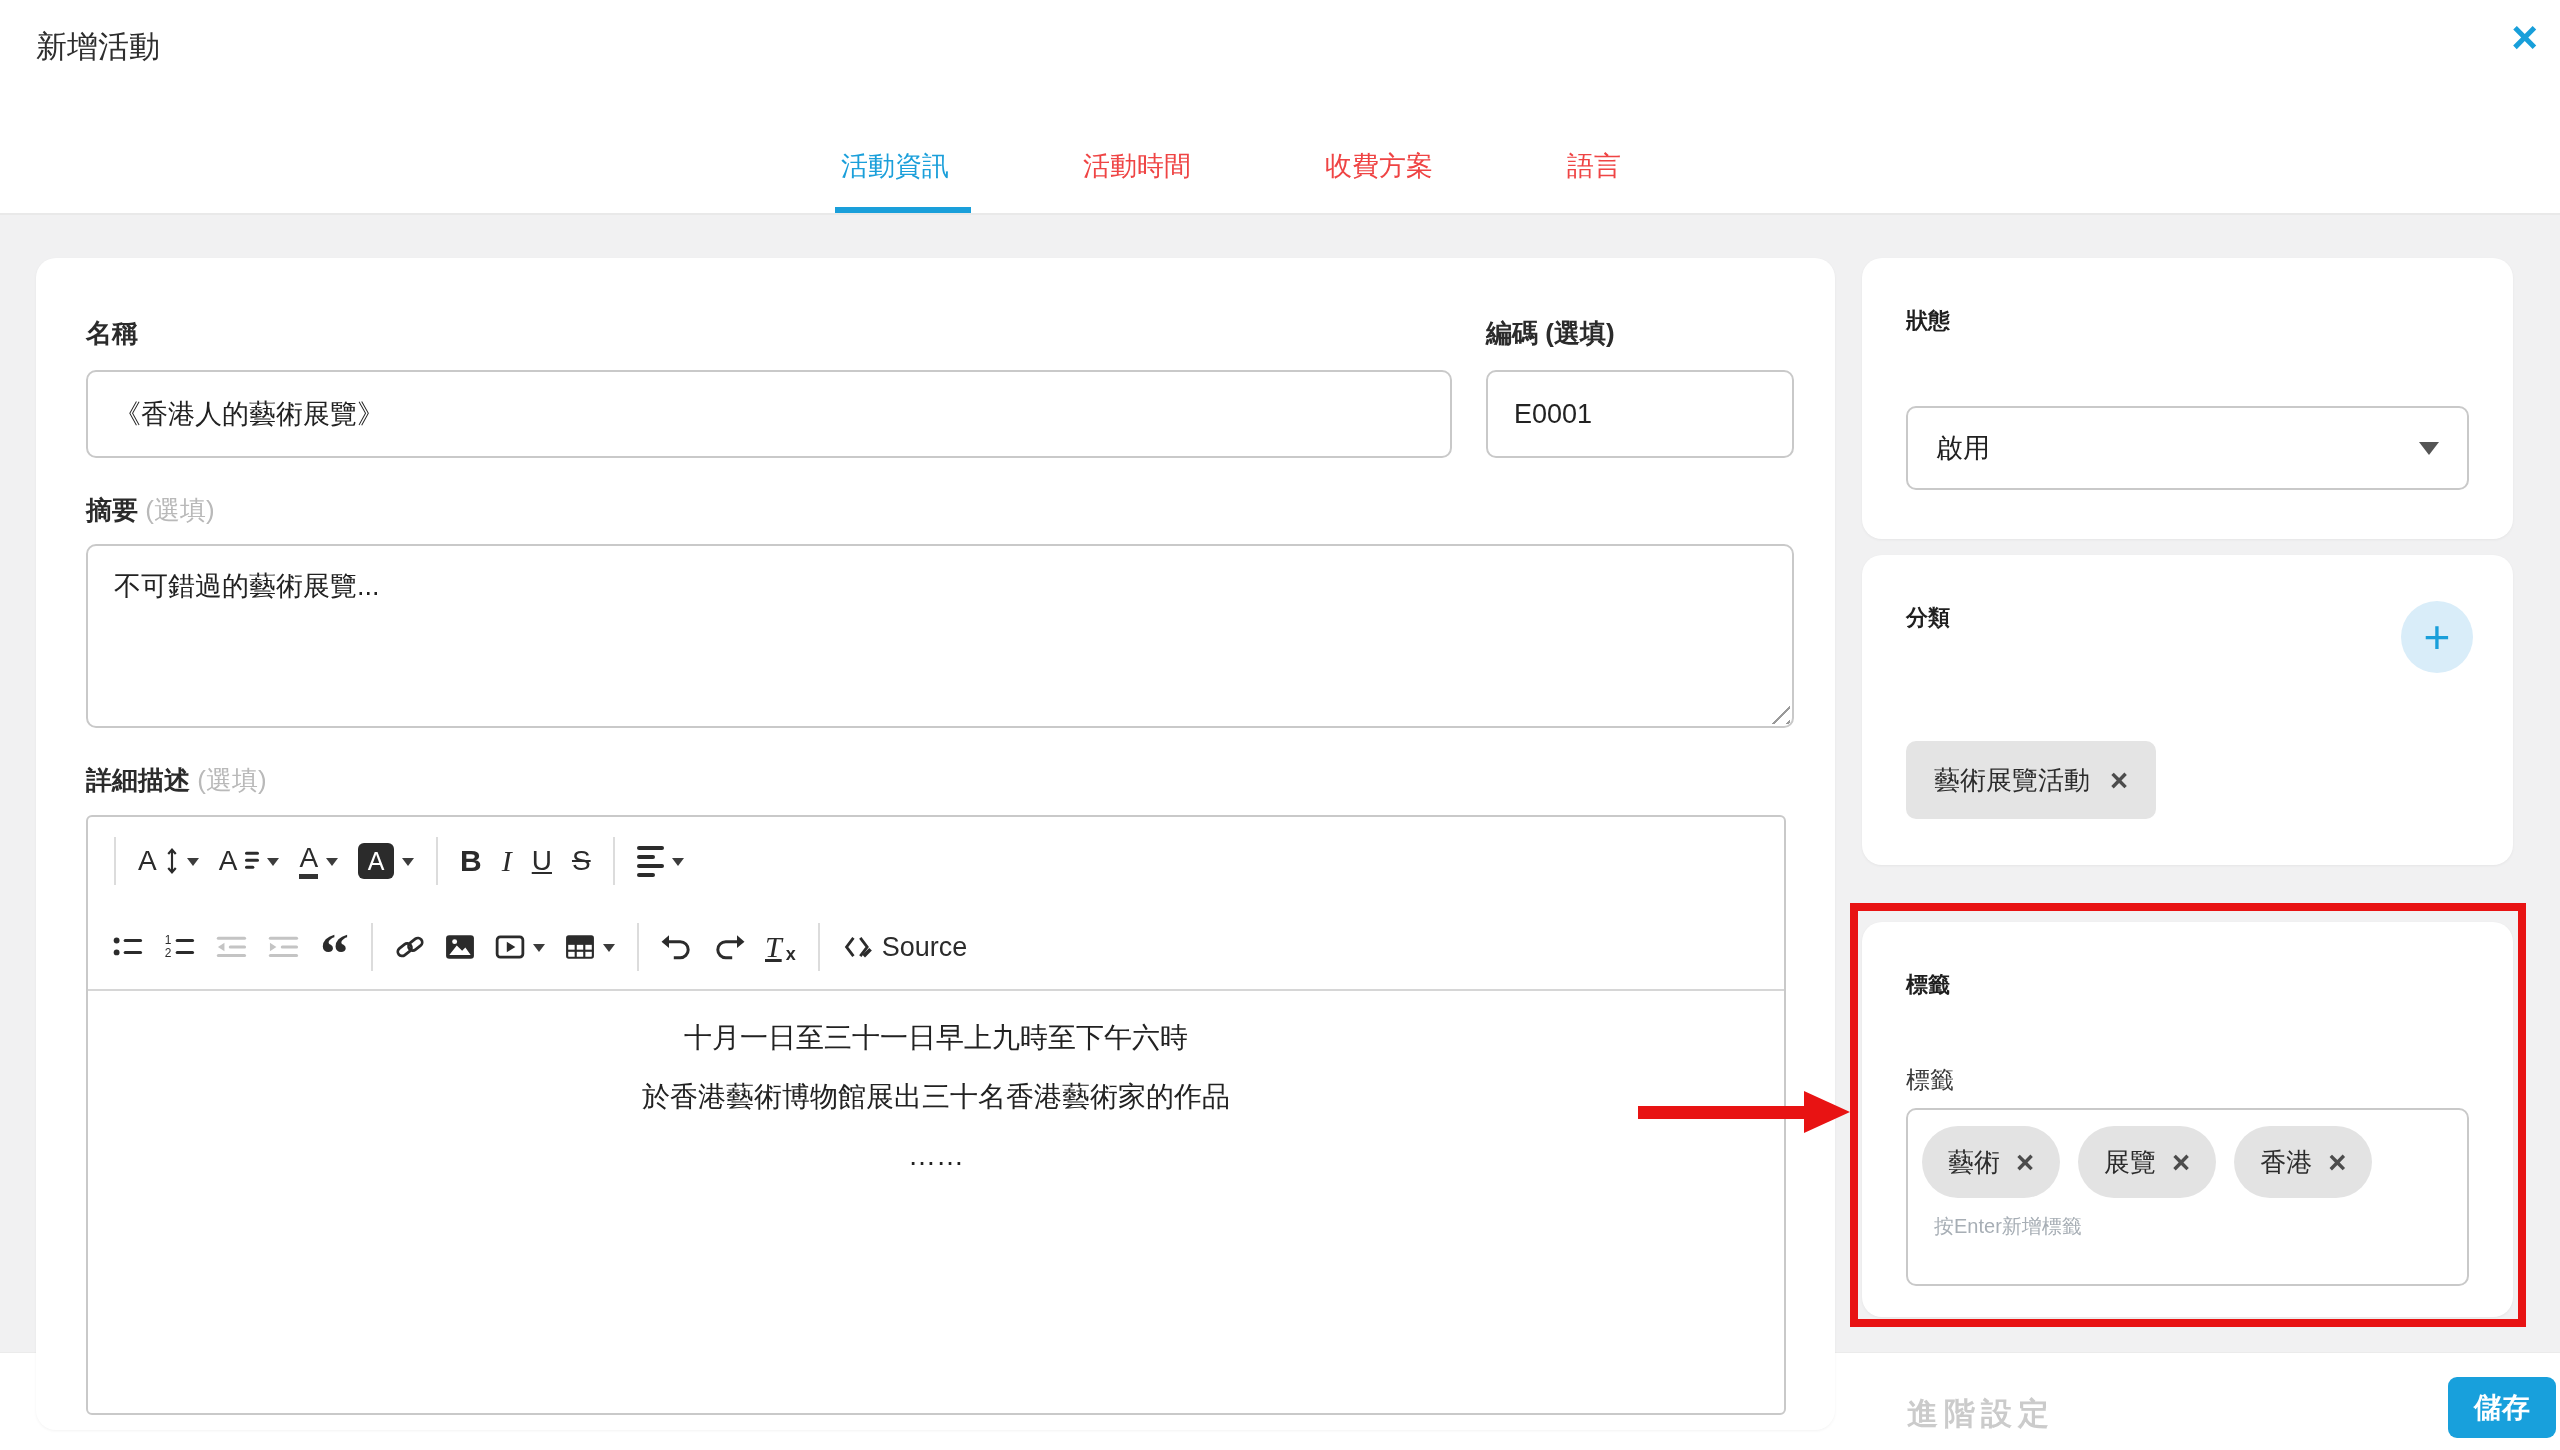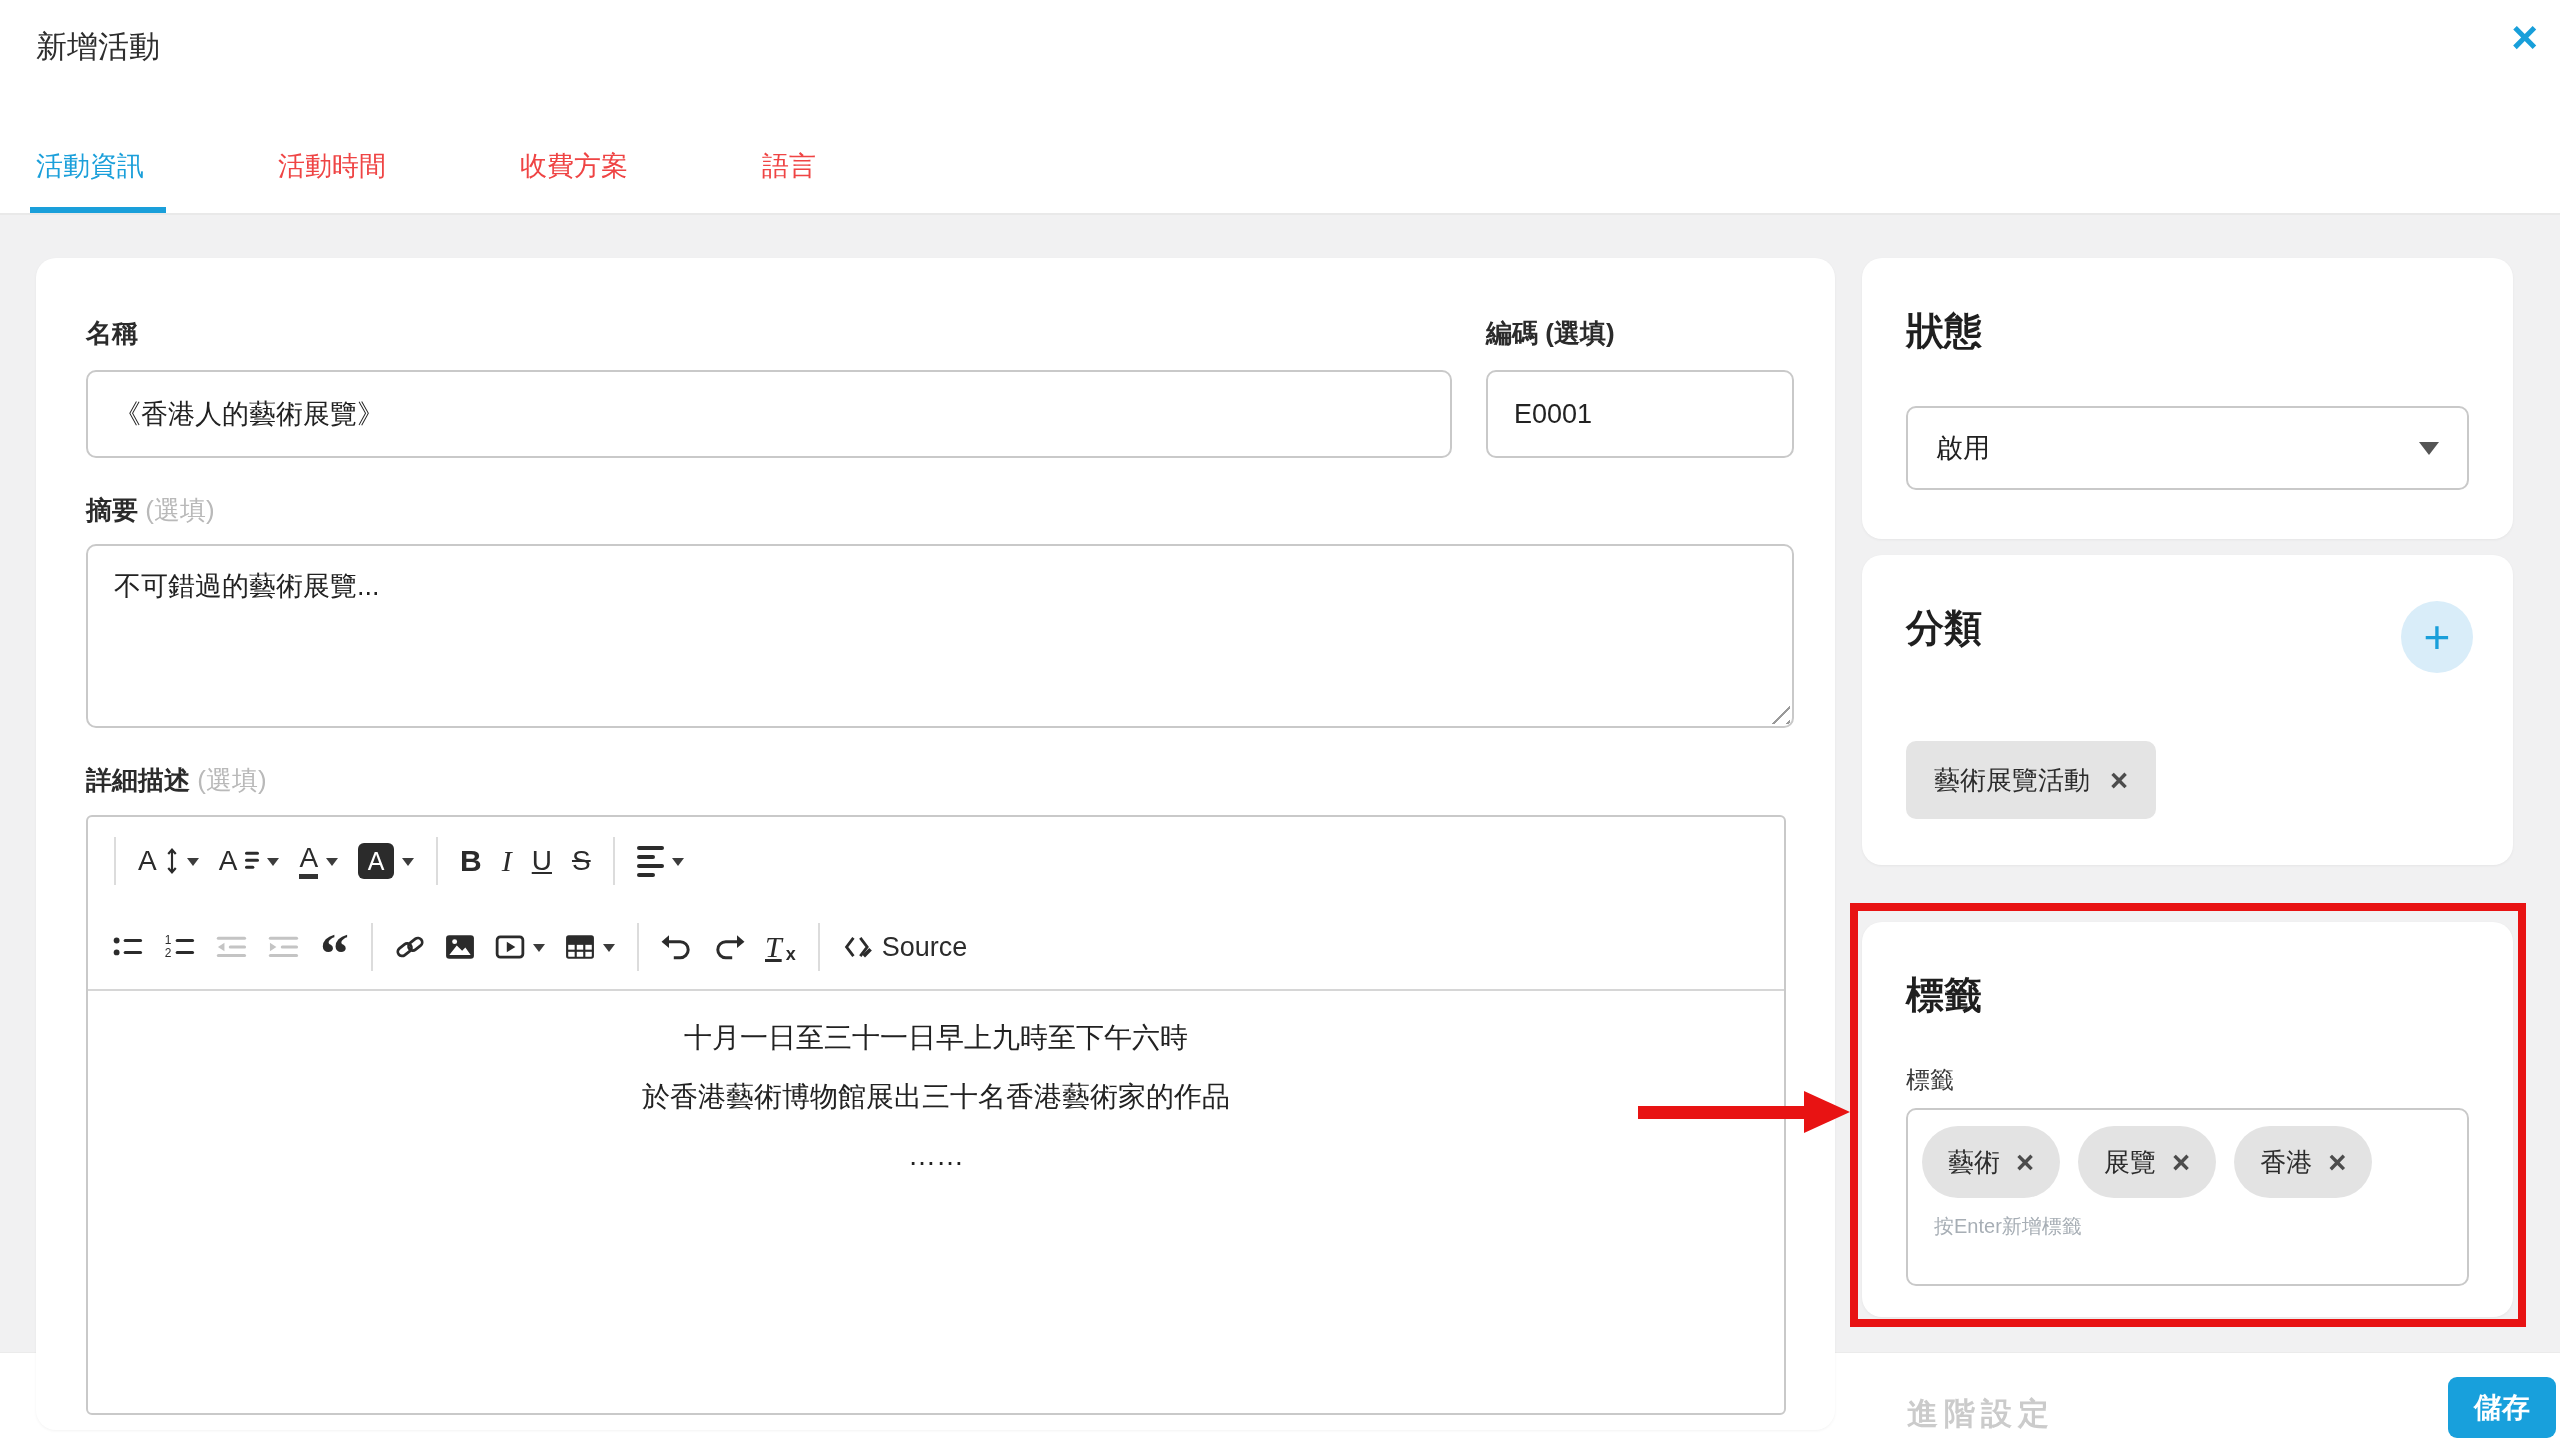--- a/index.html
+++ b/index.html
@@ -14,7 +14,7 @@
 
   
   .tabbar{position:absolute;left:0;top:130px;width:2560px;height:85px;background:#fff;
-          border-bottom:2px solid #e9e9e9;display:flex;padding-left:36px;box-sizing:border-box;}
+          border-bottom:2px solid #e9e9e9;display:flex;padding-left:36px;box-sizing:border-box;justify-content:center;}
   .tab{font-size:27px;color:#ef4444;padding:18px 82px 0 0;margin-right:52px;position:relative;cursor:pointer;}
   .tab.active{color:#1a9fda;}
   .tab.active::after{content:"";position:absolute;left:-6px;right:60px;bottom:0;height:6px;background:#1a9fda;}

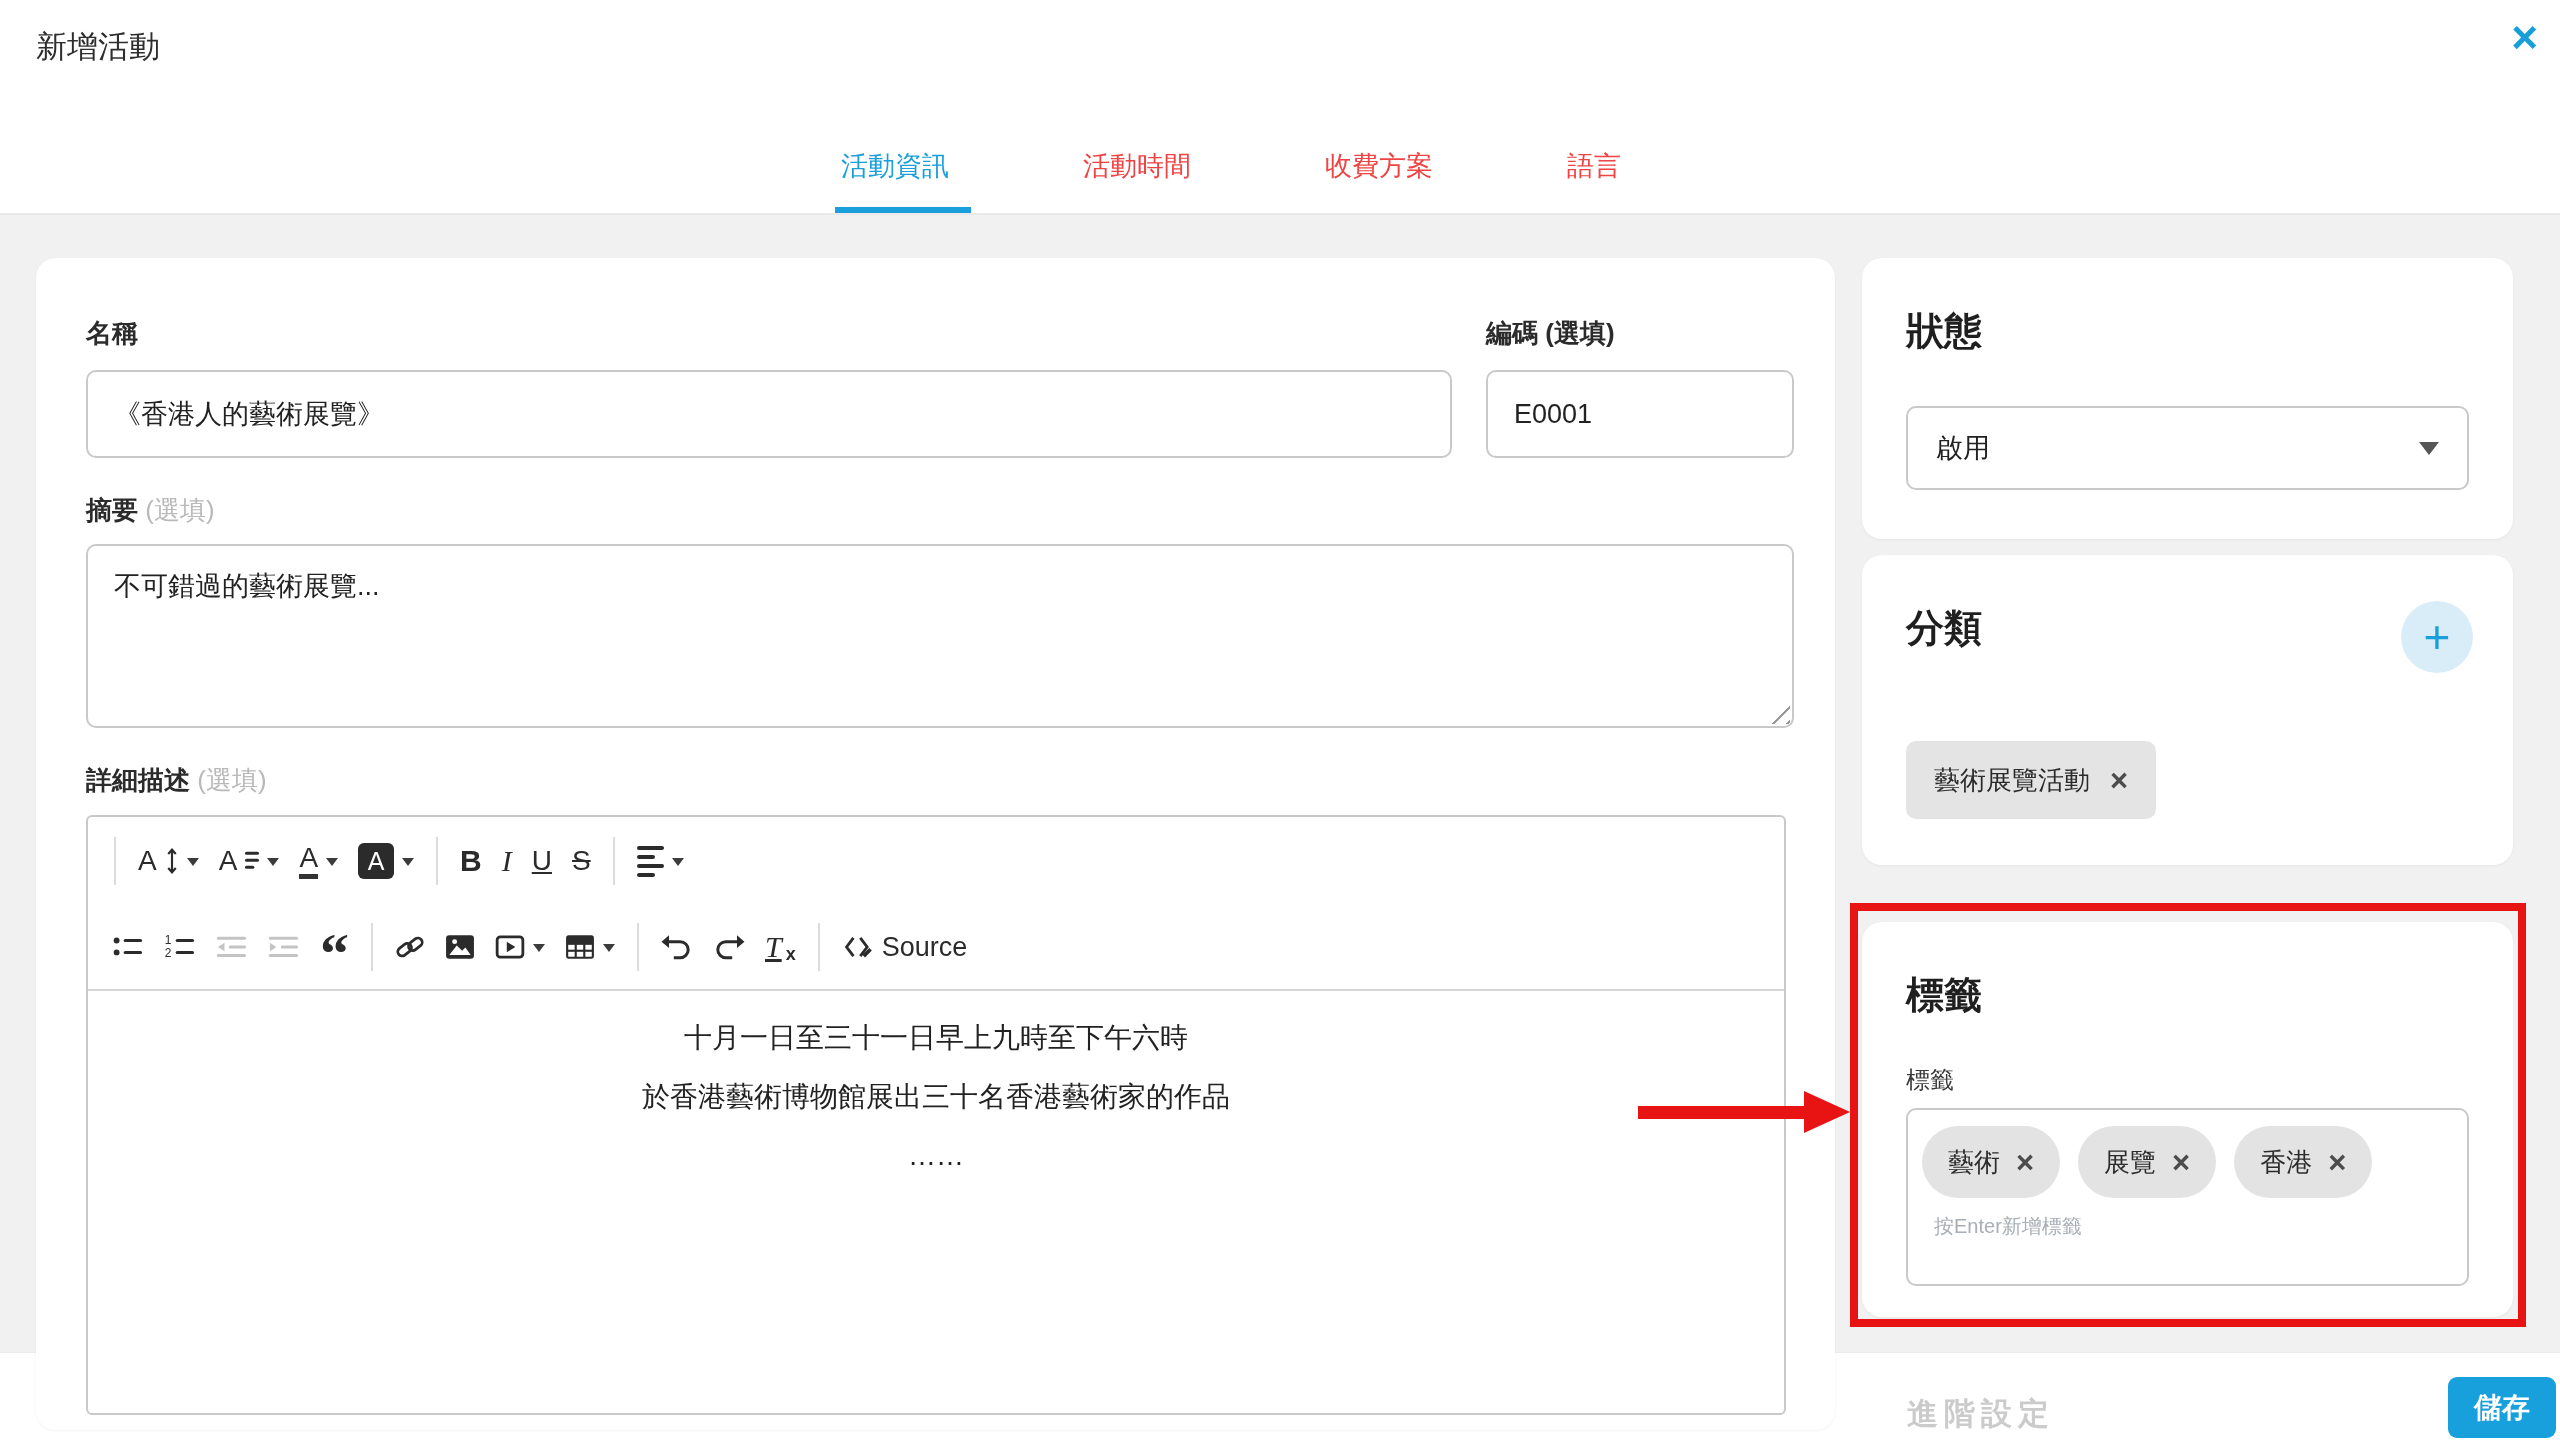--- a/index.html
+++ b/index.html
@@ -71,7 +71,7 @@
   .ed-body p{margin:0 0 18px 0;line-height:41px;text-align:center;}
 
   
-  .side-title{position:absolute;left:44px;top:48px;font-size:38px;font-weight:bold;color:#1f1f1f;}
+  .side-title{position:absolute;left:44px;top:48px;font-size:22px;font-weight:bold;color:#1f1f1f;}
   .sel-box{position:absolute;left:44px;top:148px;width:563px;height:84px;box-sizing:border-box;border:2px solid #c9c9c9;
            border-radius:10px;display:flex;align-items:center;justify-content:space-between;padding:0 28px;
            font-size:27px;color:#222;cursor:pointer;}

